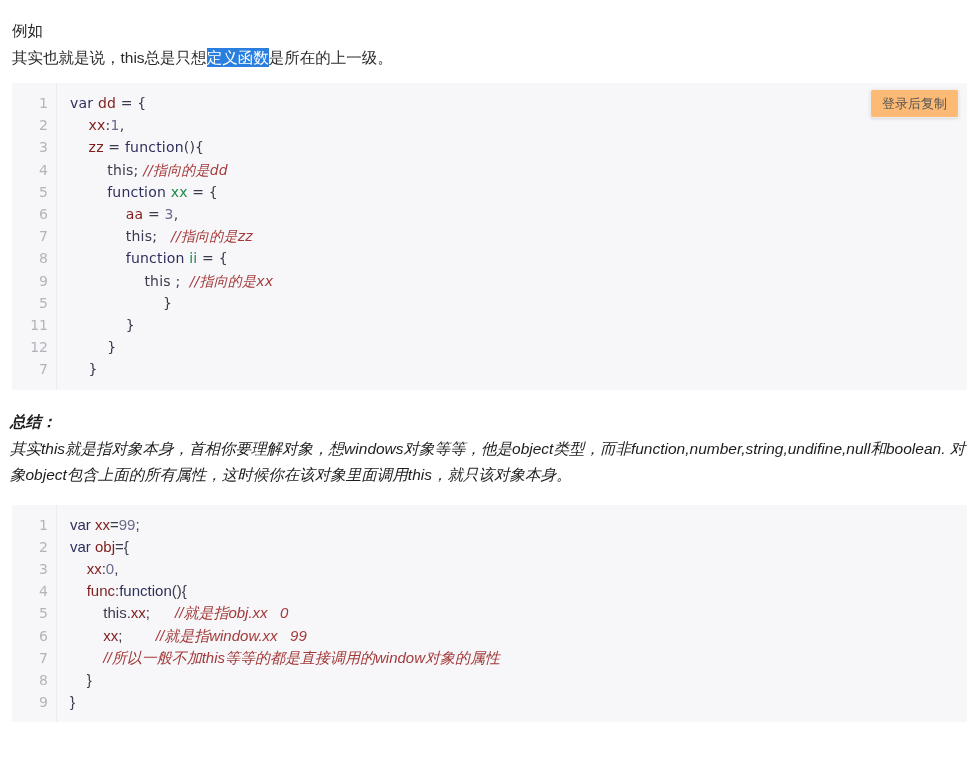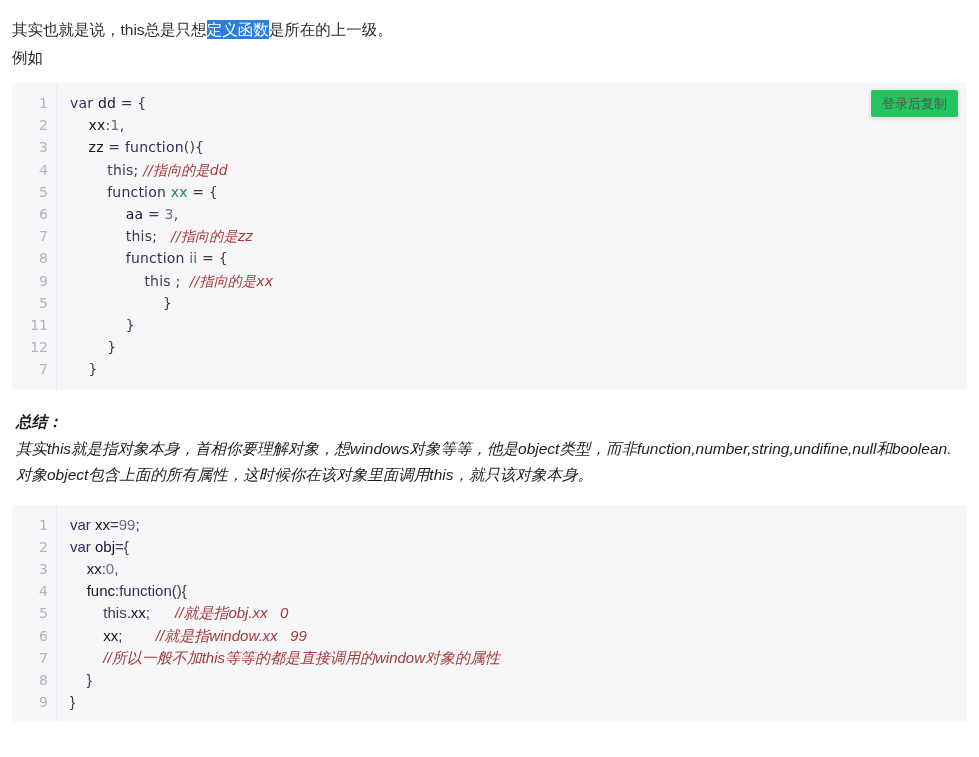--- a/index.html
+++ b/index.html
@@ -163,8 +163,8 @@
 <div class="page">
 
   <div class="intro">
+    <div class="intro-line second">例如</div>
     <div class="intro-line"><span>其实也就是说，this总是只想</span><span class="sel">定义函数</span><span>是所在的上一级。</span></div>
-    <div class="intro-line second">例如</div>
   </div>
 
   <div class="code-wrap first block-1">

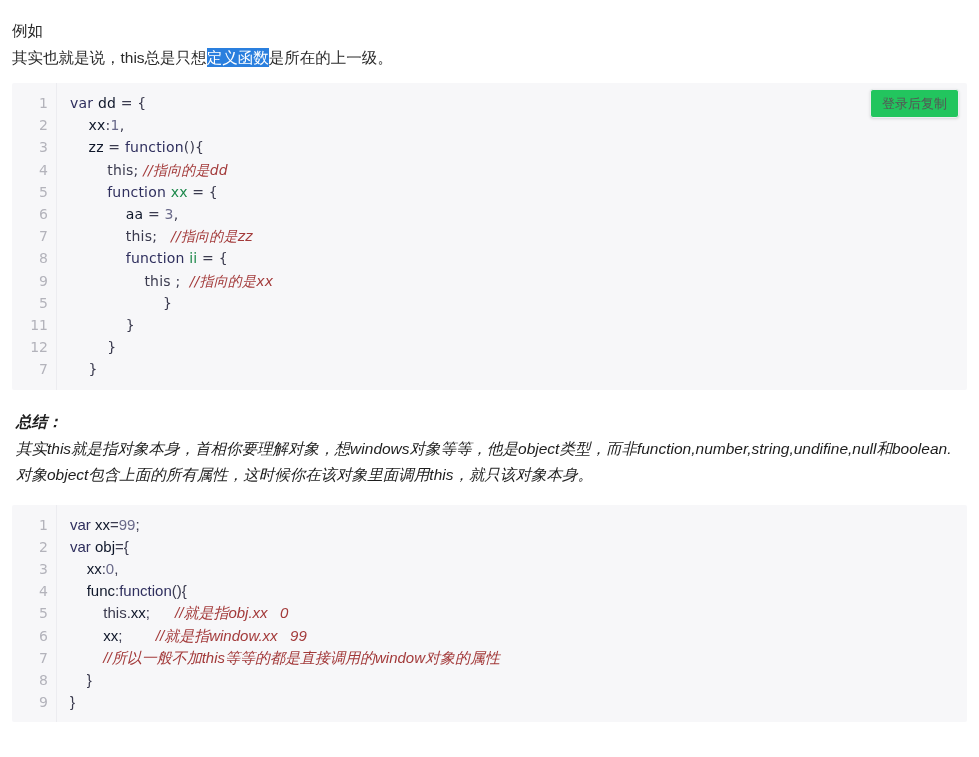--- a/index.html
+++ b/index.html
@@ -108,7 +108,7 @@
 
   
   .kw   { color: #2f2f5e; }
-  .var  { color: #0f172a; }
+  .var  { color: #7f1d1d; }
   .id   { color: #1f8a4d; }
   .num  { color: #6a6a8a; }
   .punc { color: #3b3b4f; }

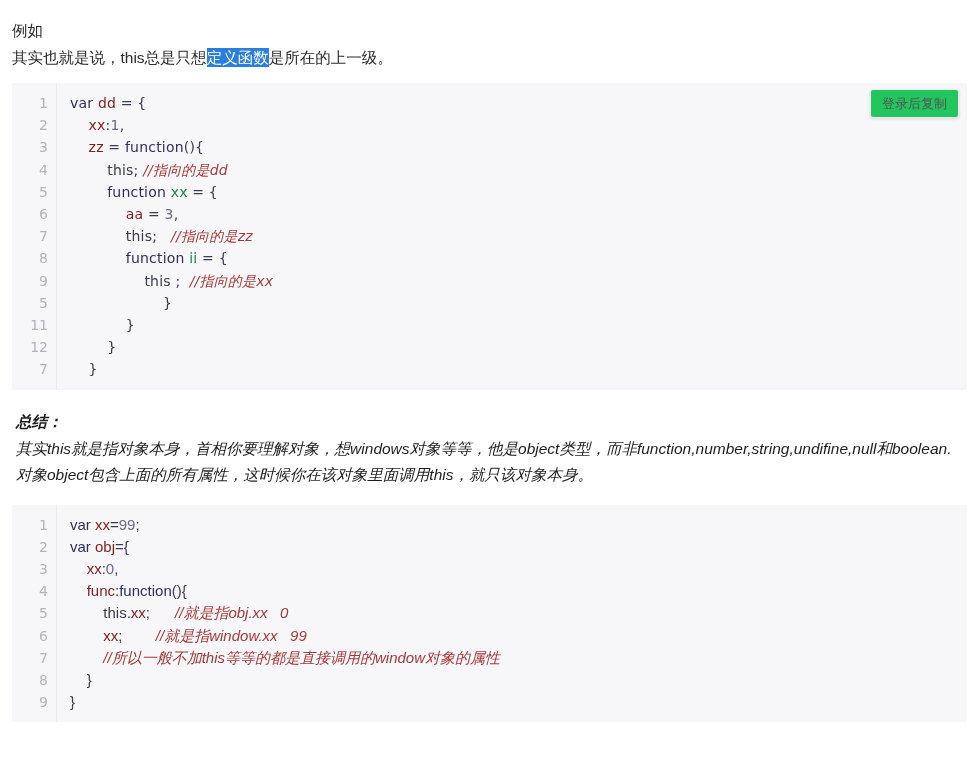--- a/index.html
+++ b/index.html
@@ -123,7 +123,7 @@
     position: absolute;
     top: 6px;
     right: 8px;
-    background: #22c55e;
+    background: #fdba74;
     color: #555555;
     font-size: 13px;
     line-height: 1;

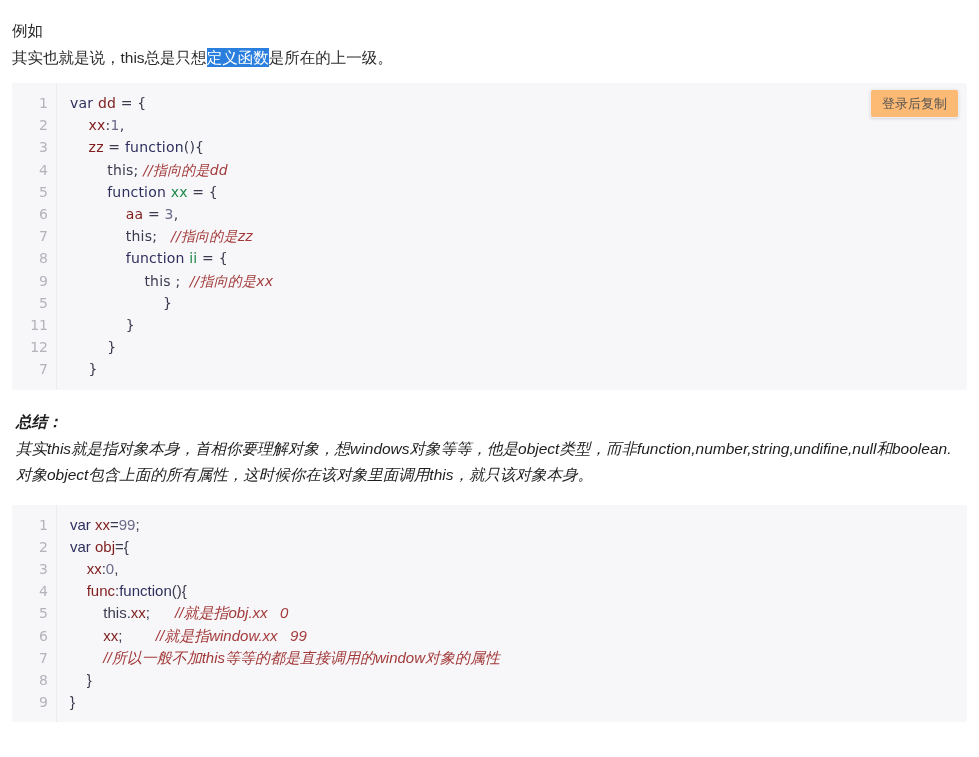--- a/index.html
+++ b/index.html
@@ -137,7 +137,7 @@
 
   
   .summary {
-    padding: 0 16px;
+    padding: 0 10px;
     margin-top: 19px;
   }
   .summary-line {

